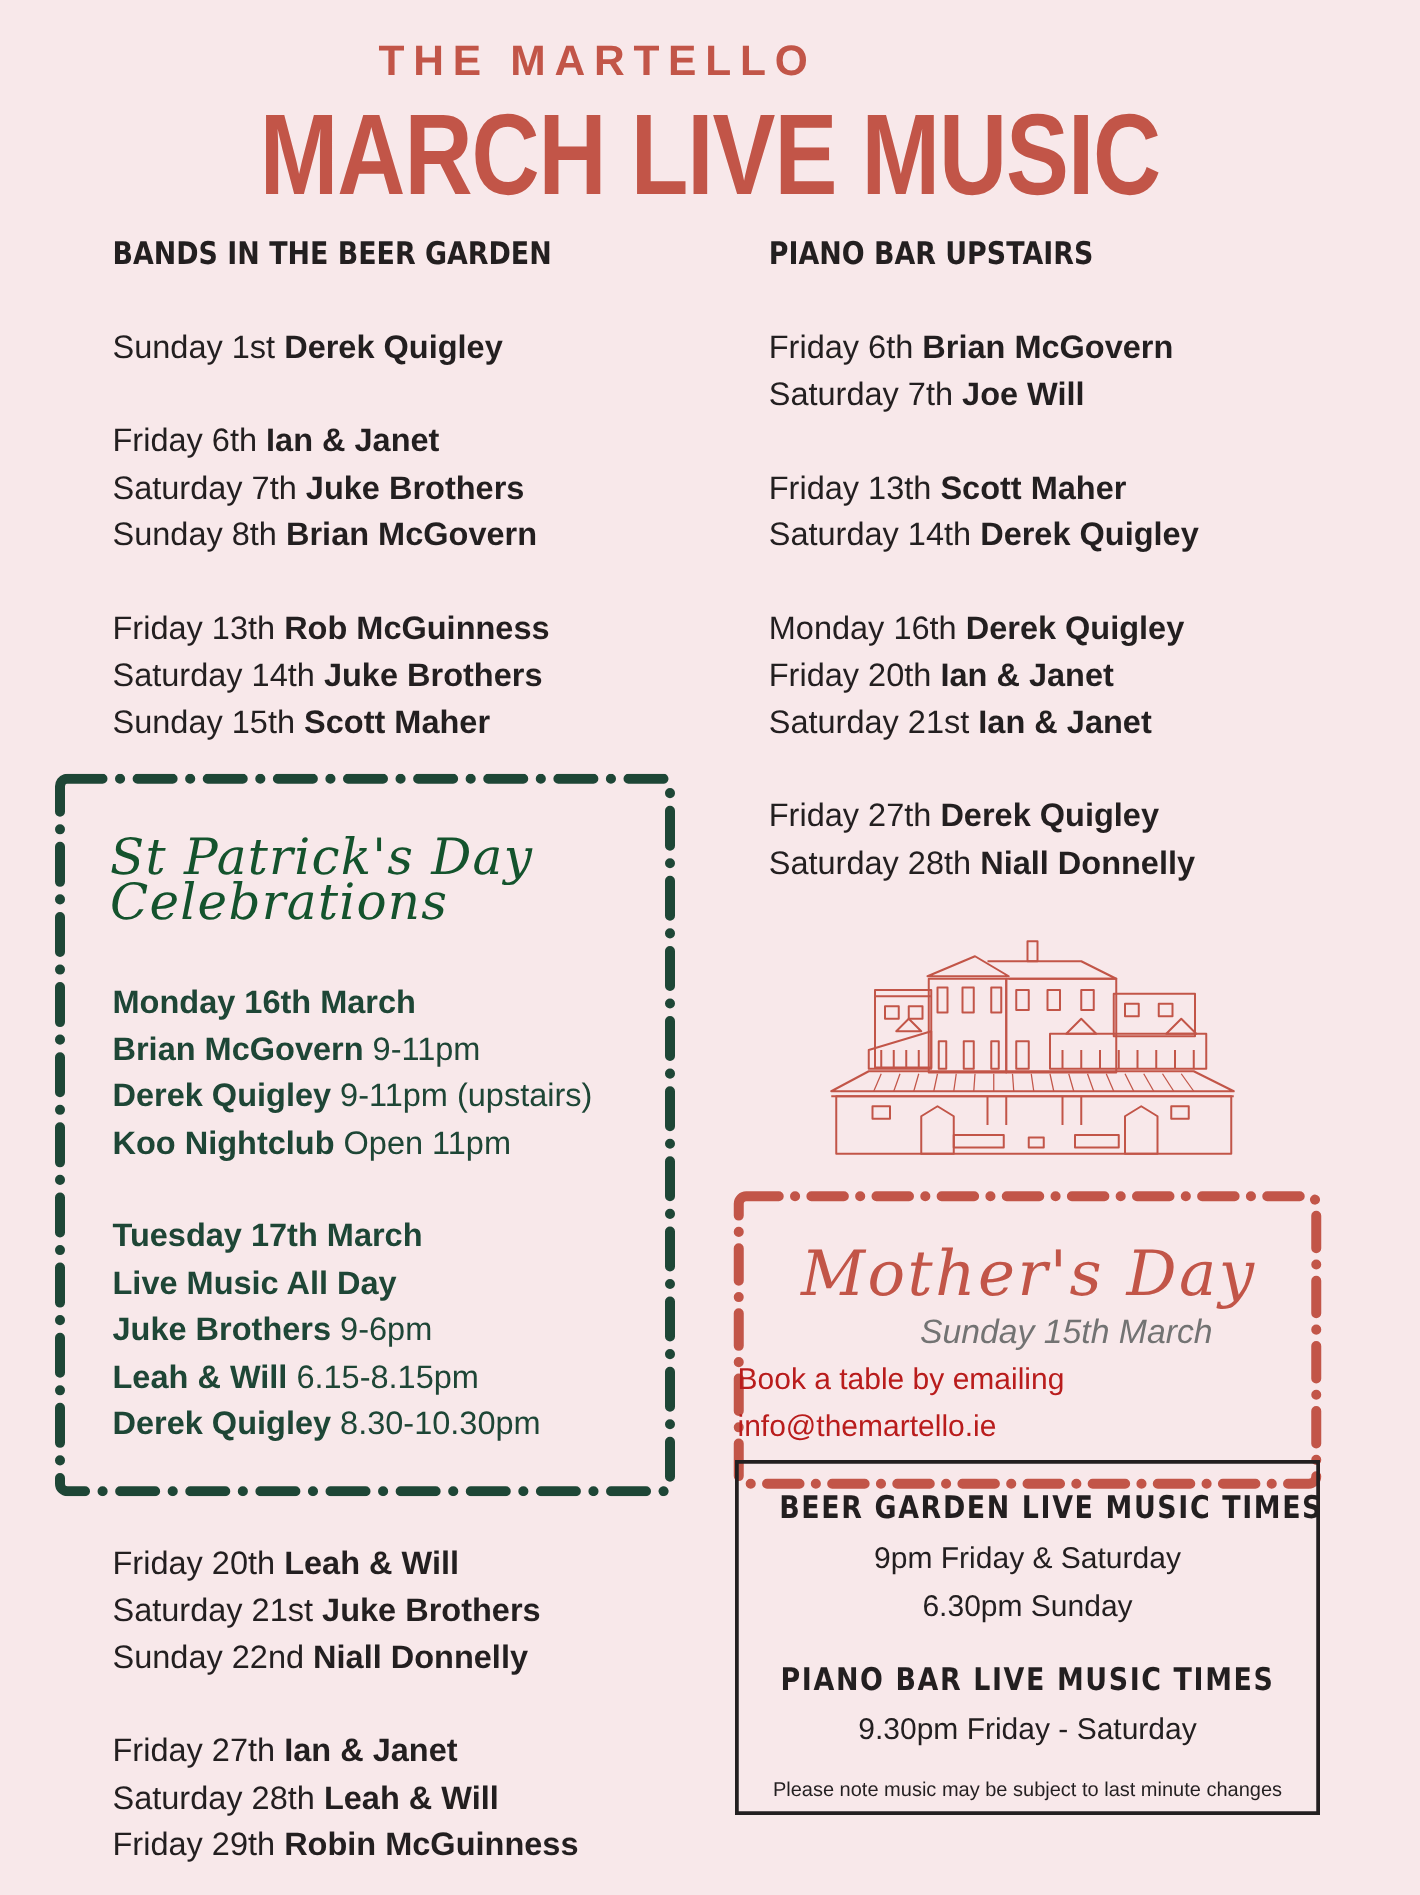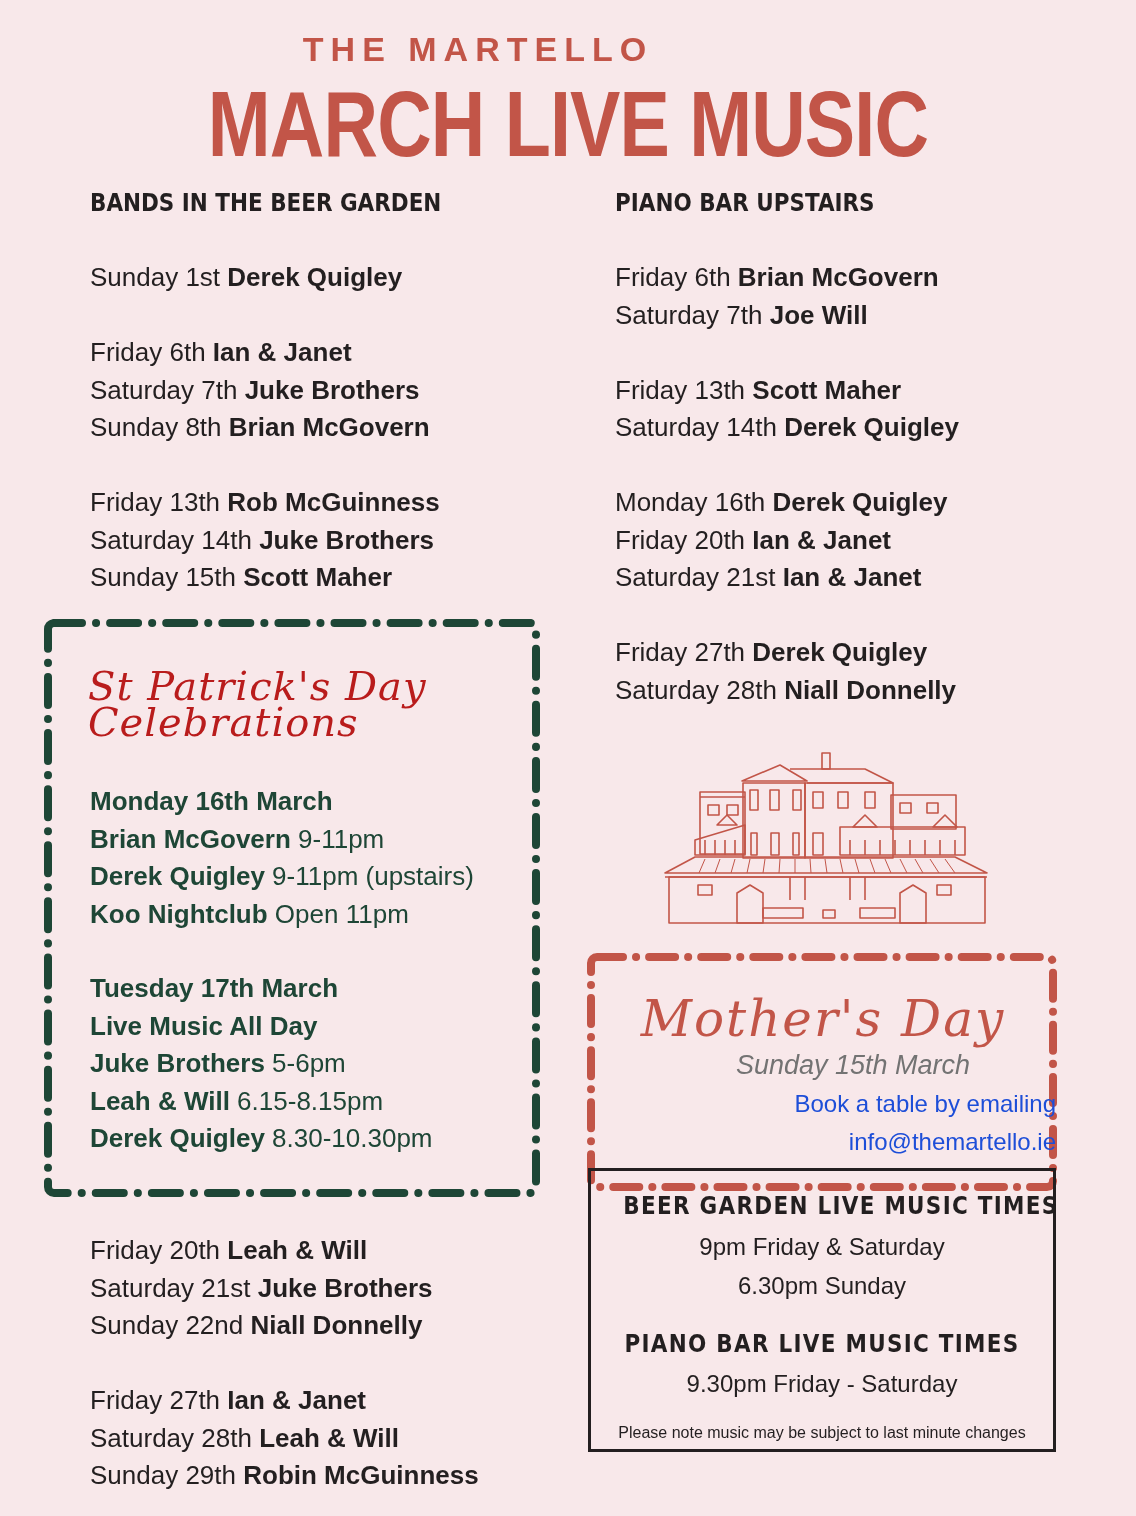--- a/index.html
+++ b/index.html
@@ -39,7 +39,7 @@
   .dash-box { position: absolute; }
   .dash-box svg { position: absolute; left: 0; top: 0; }
   .stp-title {
-    left: 88px; top: 668px; color: #b91c1c;
+    left: 88px; top: 668px; color: #14532d;
     font-size: 40px; line-height: 36px; font-style: italic;
     font-family: "DejaVu Serif", serif; letter-spacing: 1px;
   }

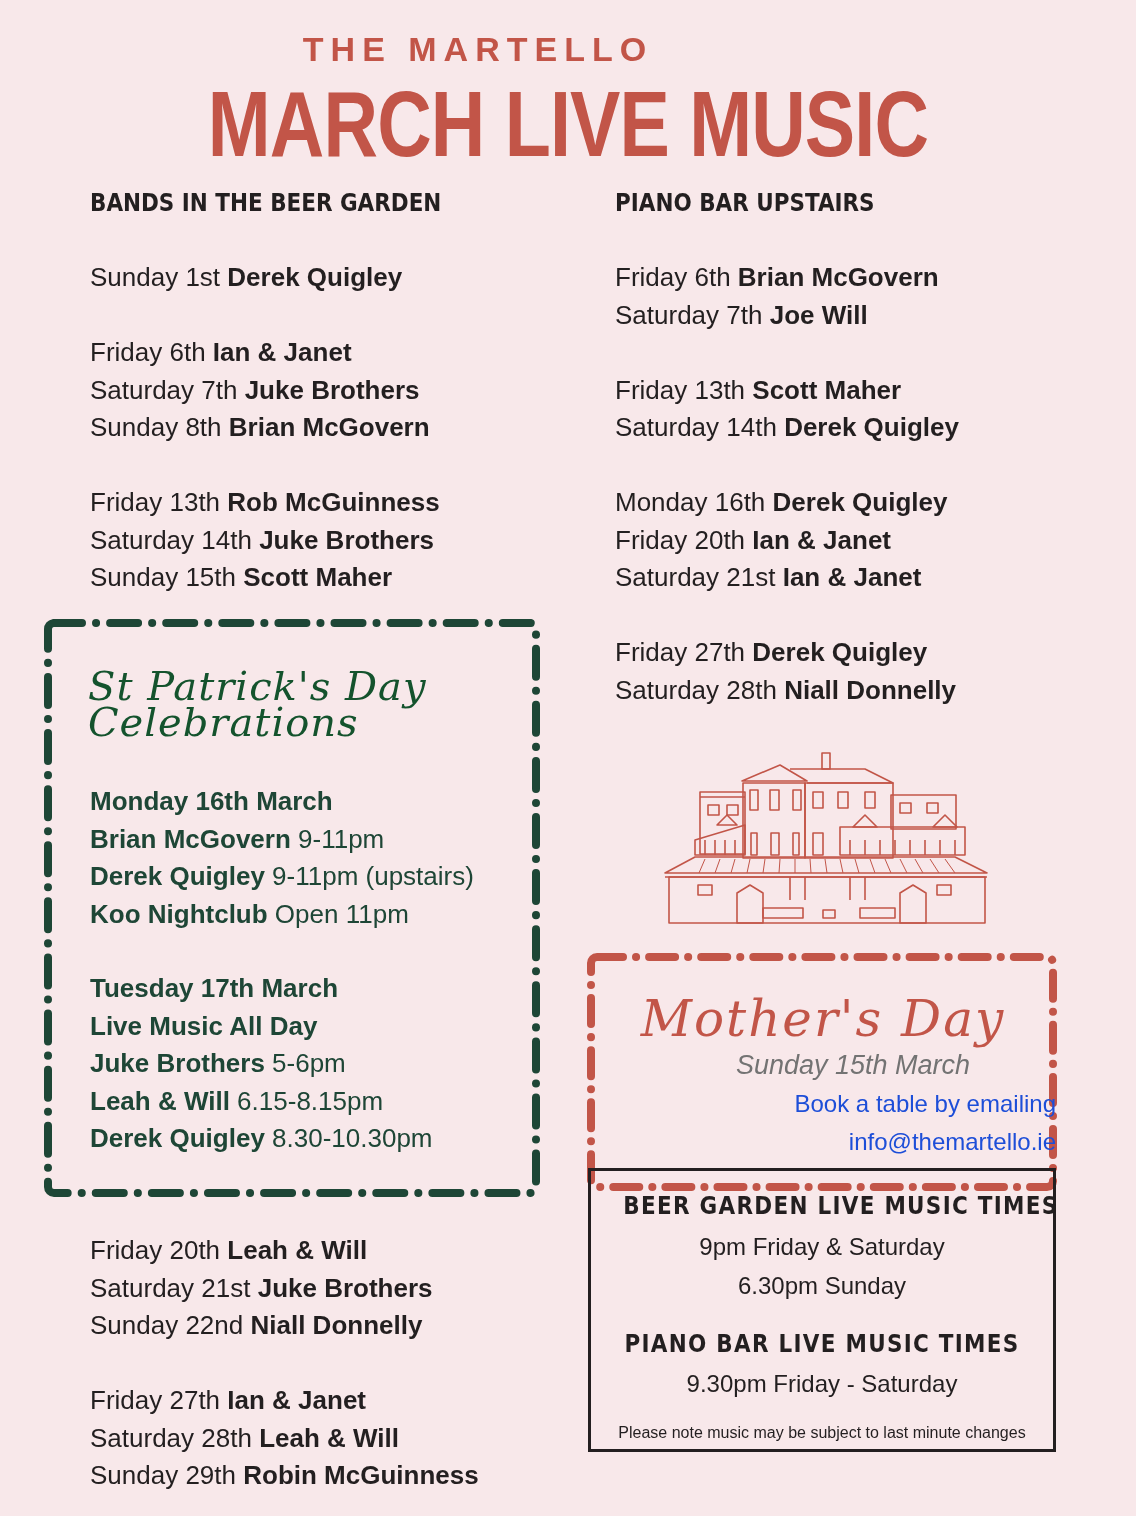--- a/index.html
+++ b/index.html
@@ -112,7 +112,7 @@
 <div class="abs green" style="left:90px; top:970px;">
   <div class="gline"><span class="b">Tuesday 17th March</span></div>
   <div class="gline"><span class="b">Live Music All Day</span></div>
-  <div class="gline"><span class="b">Juke Brothers</span><span class="n"> 5-6pm</span></div>
+  <div class="gline"><span class="b">Juke Brothers</span><span class="n"> 9-6pm</span></div>
   <div class="gline"><span class="b">Leah &amp; Will</span><span class="n"> 6.15-8.15pm</span></div>
   <div class="gline"><span class="b">Derek Quigley</span><span class="n"> 8.30-10.30pm</span></div>
 </div>

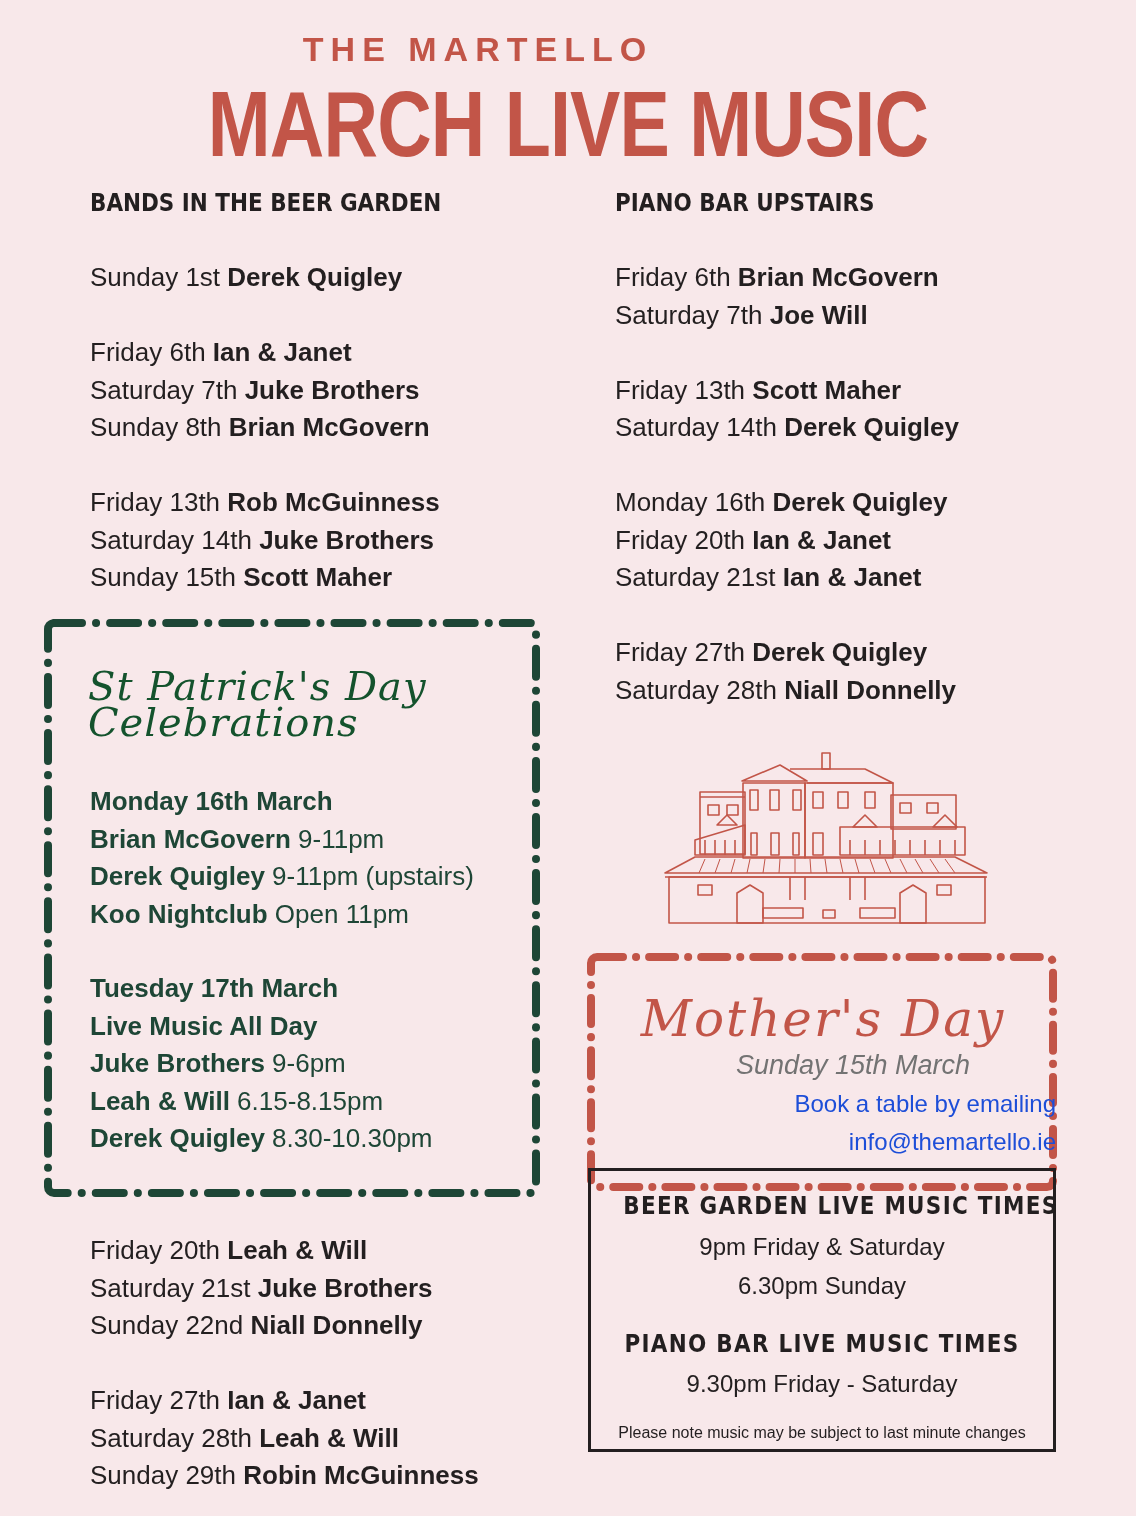--- a/index.html
+++ b/index.html
@@ -58,7 +58,7 @@
     font-size: 27px; color: #737373; padding-left: 60px; box-sizing: border-box;
   }
   .md-text {
-    left: 590px; width: 466px; text-align: right; font-size: 24px; color: #1d4ed8;
+    left: 590px; width: 466px; text-align: left; font-size: 24px; color: #b91c1c;
   }
   .times-box {
     left: 588px; top: 1168px; width: 468px; height: 284px;

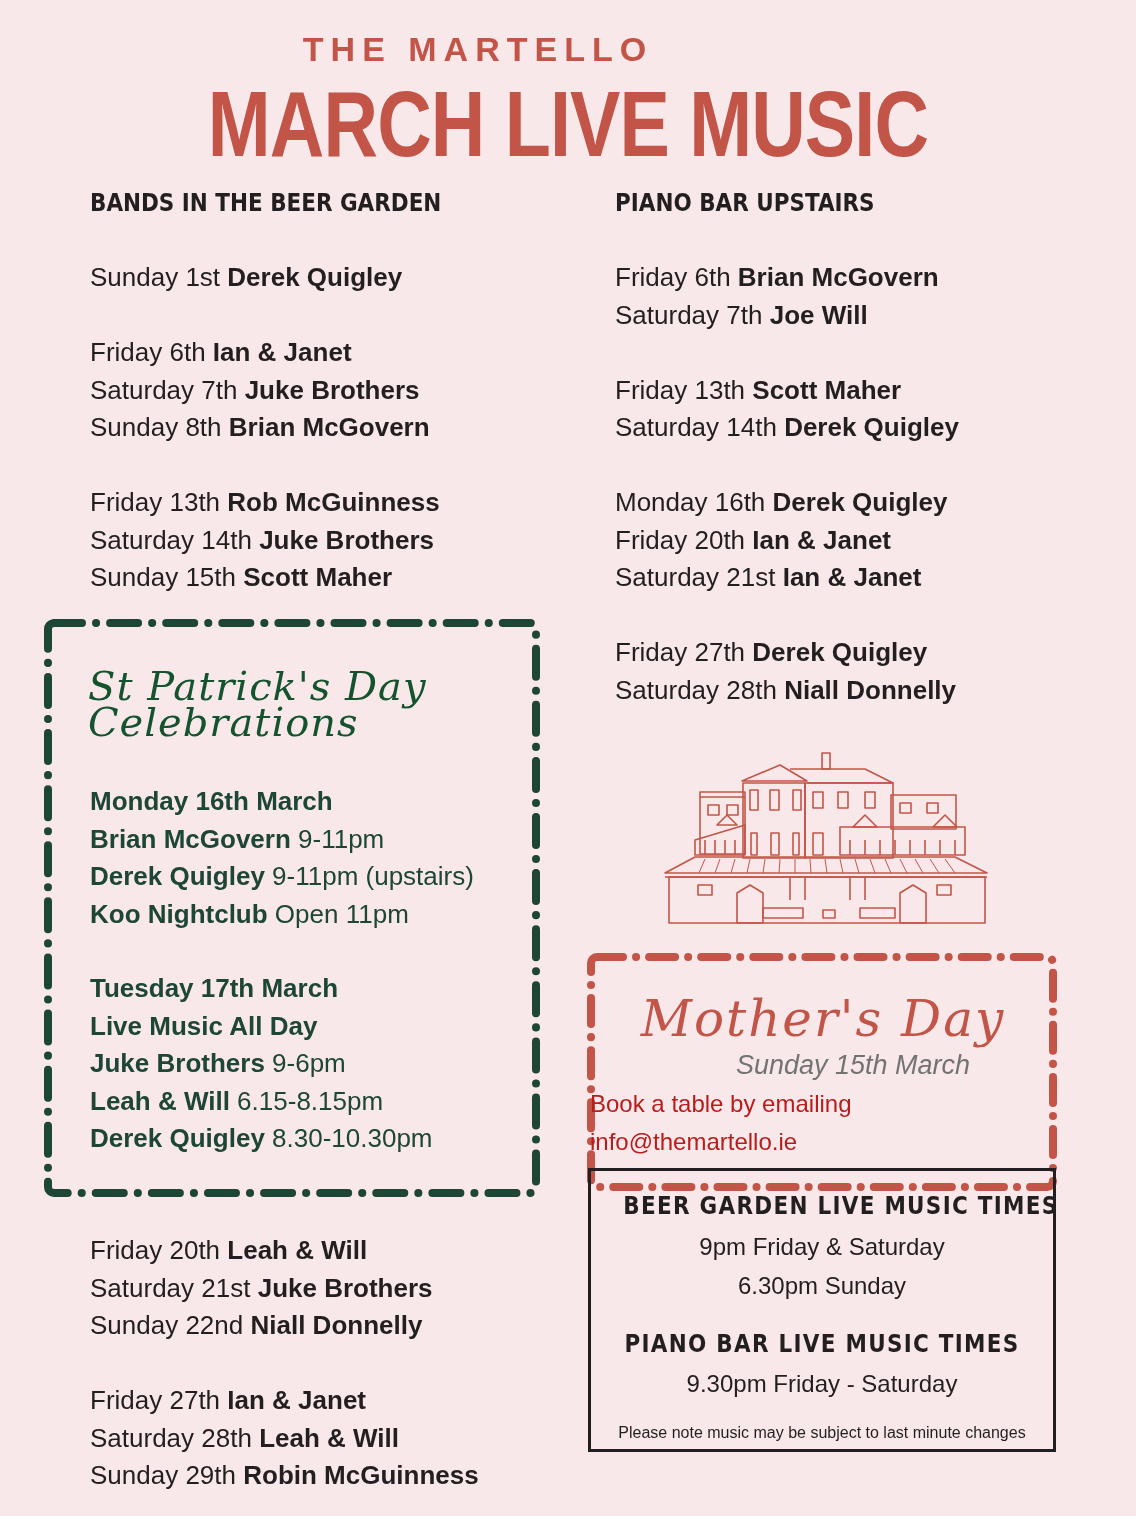--- a/index.html
+++ b/index.html
@@ -124,7 +124,7 @@
   <div class="gap"></div>
   <div class="line"><span class="d">Friday 27th</span> <span class="a">Ian &amp; Janet</span></div>
   <div class="line"><span class="d">Saturday 28th</span> <span class="a">Leah &amp; Will</span></div>
-  <div class="line"><span class="d">Sunday 29th</span> <span class="a">Robin McGuinness</span></div>
+  <div class="line"><span class="d">Friday 29th</span> <span class="a">Robin McGuinness</span></div>
 </div>
 
 <div class="abs section-head" style="left:615px; top:188px;">PIANO BAR UPSTAIRS</div>

